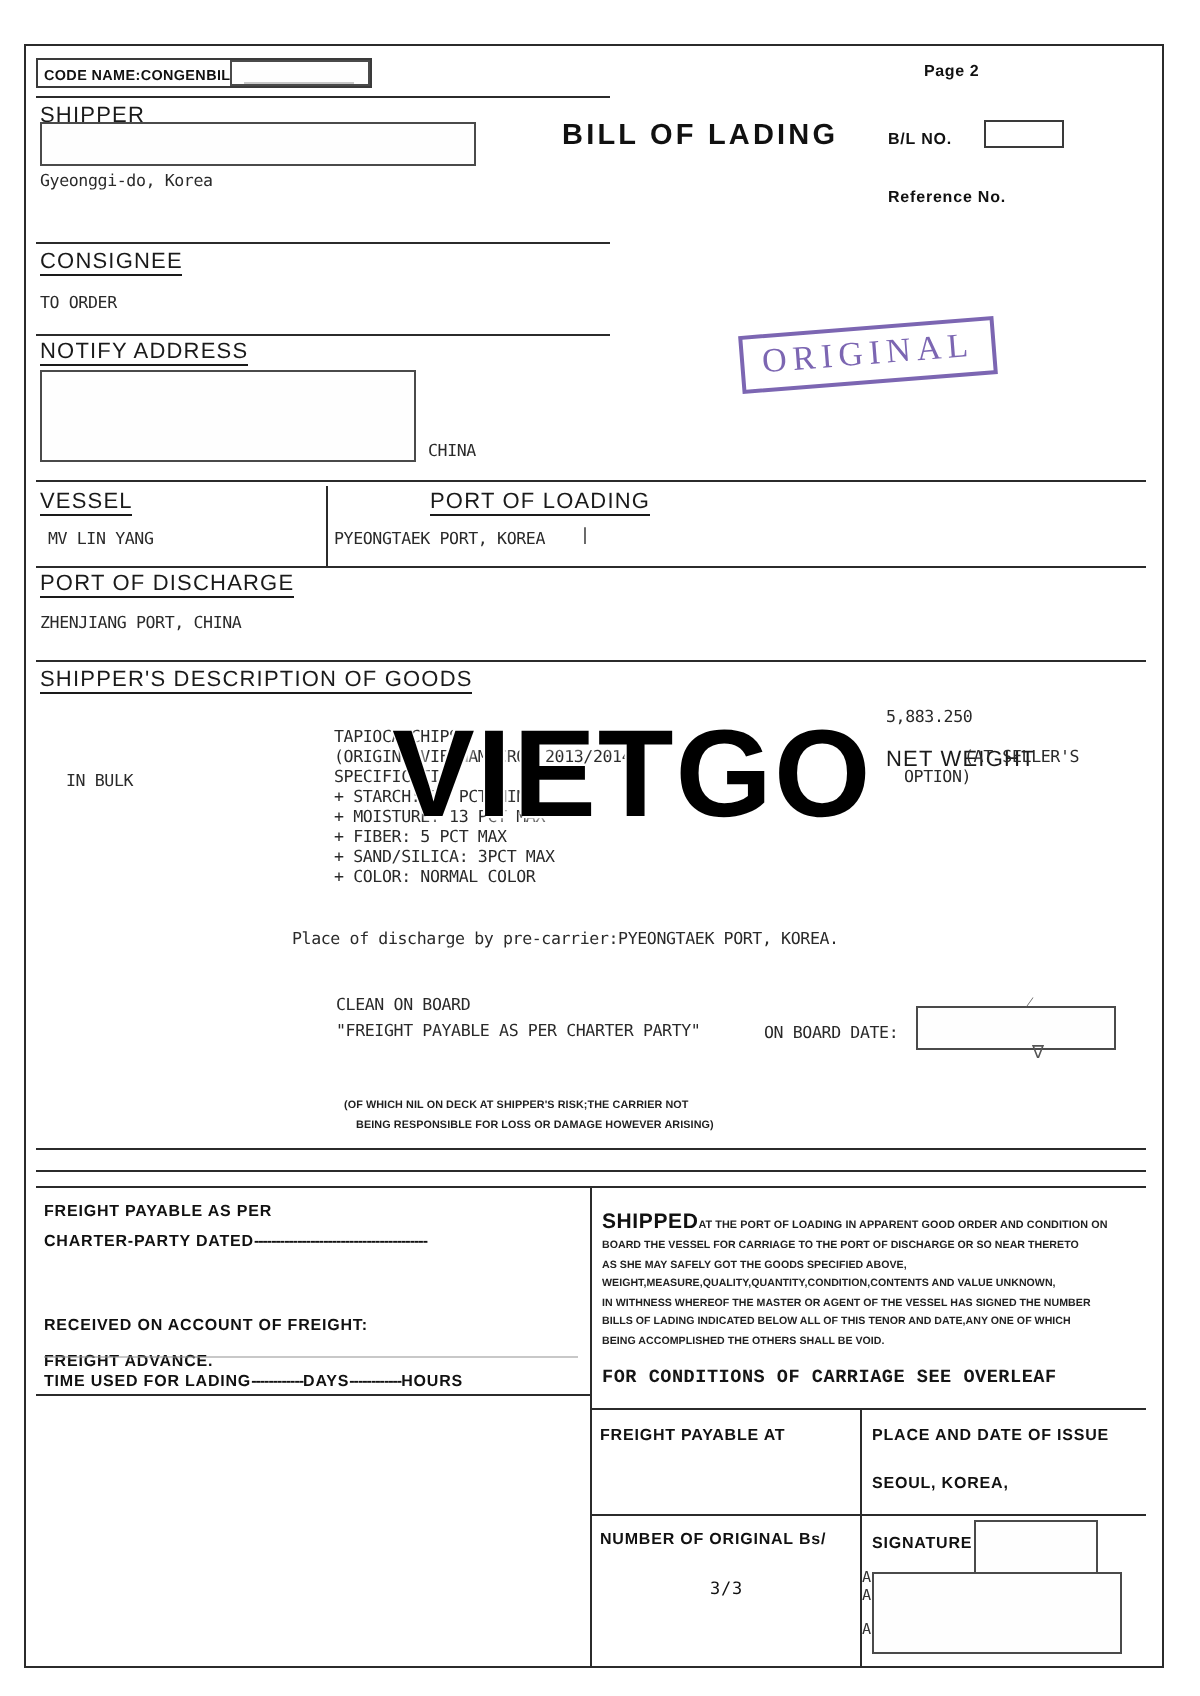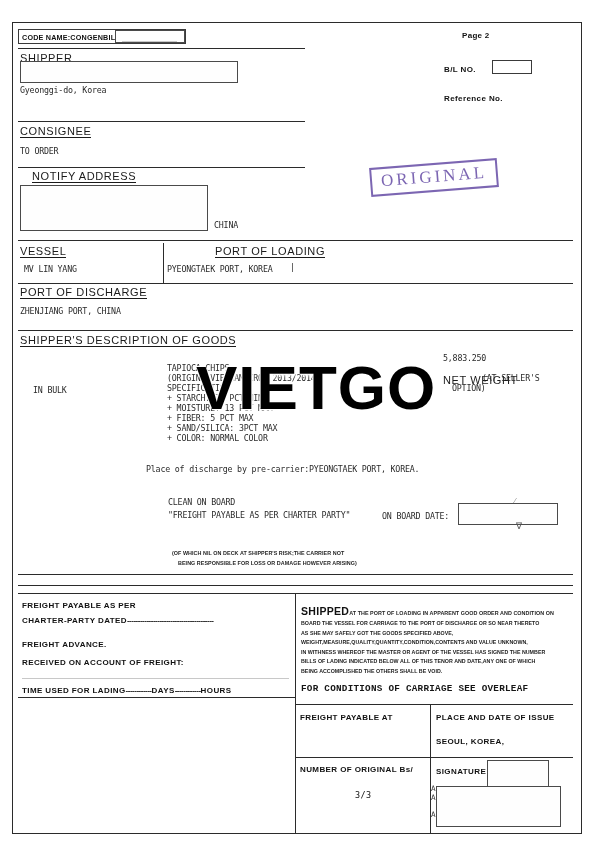--- a/index.html
+++ b/index.html
@@ -104,6 +104,7 @@
   <div class="abs mono" style="left:20px;top:85px;">Gyeonggi-do, Korea</div>
   <div class="rule" style="left:18px;top:121px;width:287px;"></div>
 
+  <div class="abs" id="bol-title" style="left:281px;top:60px;">BILL OF LADING</div>
   <div class="abs lbl-s" style="left:444px;top:65px;">B/L NO.</div>
   <div class="box" style="left:492px;top:60px;width:40px;height:14px;"></div>
   <div class="abs lbl-s" style="left:444px;top:94px;">Reference No.</div>

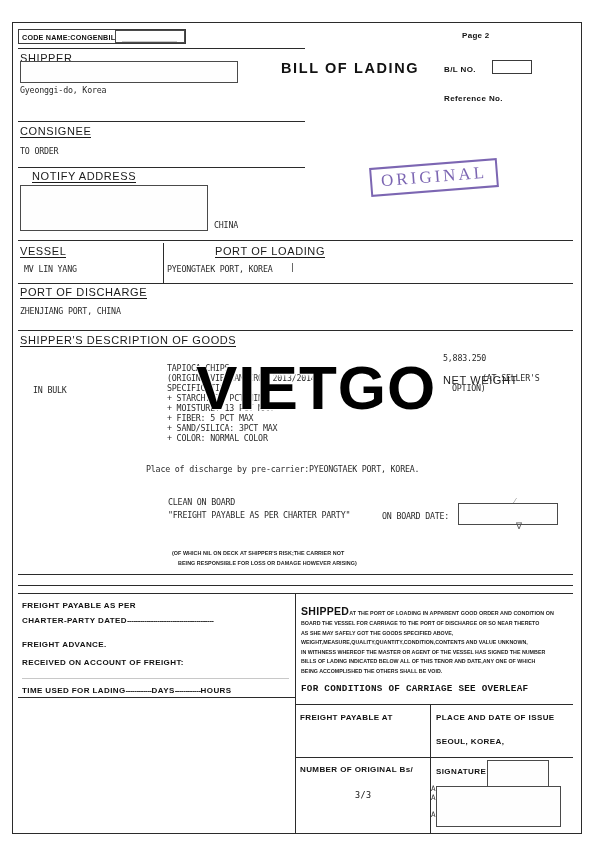--- a/index.html
+++ b/index.html
@@ -113,7 +113,7 @@
   <div class="abs mono" style="left:20px;top:146px;">TO ORDER</div>
   <div class="rule" style="left:18px;top:167px;width:287px;"></div>
 
-  <div class="abs hdr ul" style="left:32px;top:170px;">NOTIFY ADDRESS</div>
+  <div class="abs hdr ul" style="left:20px;top:170px;">NOTIFY ADDRESS</div>
   <div class="redact" style="left:20px;top:185px;width:188px;height:46px;"></div>
   <div class="abs mono" style="left:214px;top:220px;">CHINA</div>
   <div class="rule" style="left:18px;top:240px;width:555px;"></div>

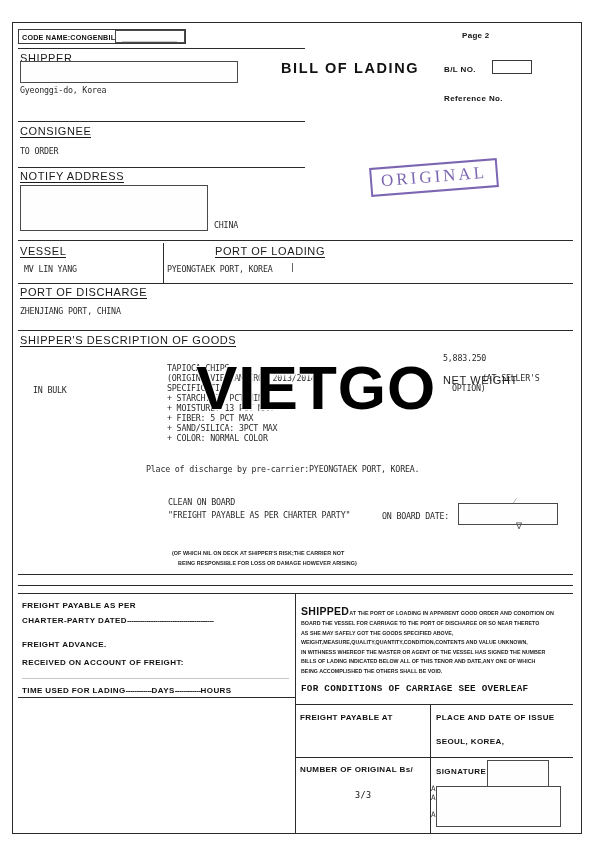--- a/index.html
+++ b/index.html
@@ -178,7 +178,7 @@
   <div class="abs lbl-s" style="left:22px;top:616px;">
     <span>CHARTER-PARTY DATED</span><span class="dotline">----------------------------------------</span>
   </div>
-  <div class="abs lbl-s" style="left:22px;top:640px;text-align:right;">FREIGHT ADVANCE.</div>
+  <div class="abs lbl-s" style="left:22px;top:676px;text-align:right;">FREIGHT ADVANCE.</div>
   <div class="abs lbl-s" style="left:22px;top:658px;">RECEIVED ON ACCOUNT OF FREIGHT:</div>
   <div class="faintline" style="left:22px;top:678px;width:267px;"></div>
   <div class="abs lbl-s" style="left:22px;top:686px;">

